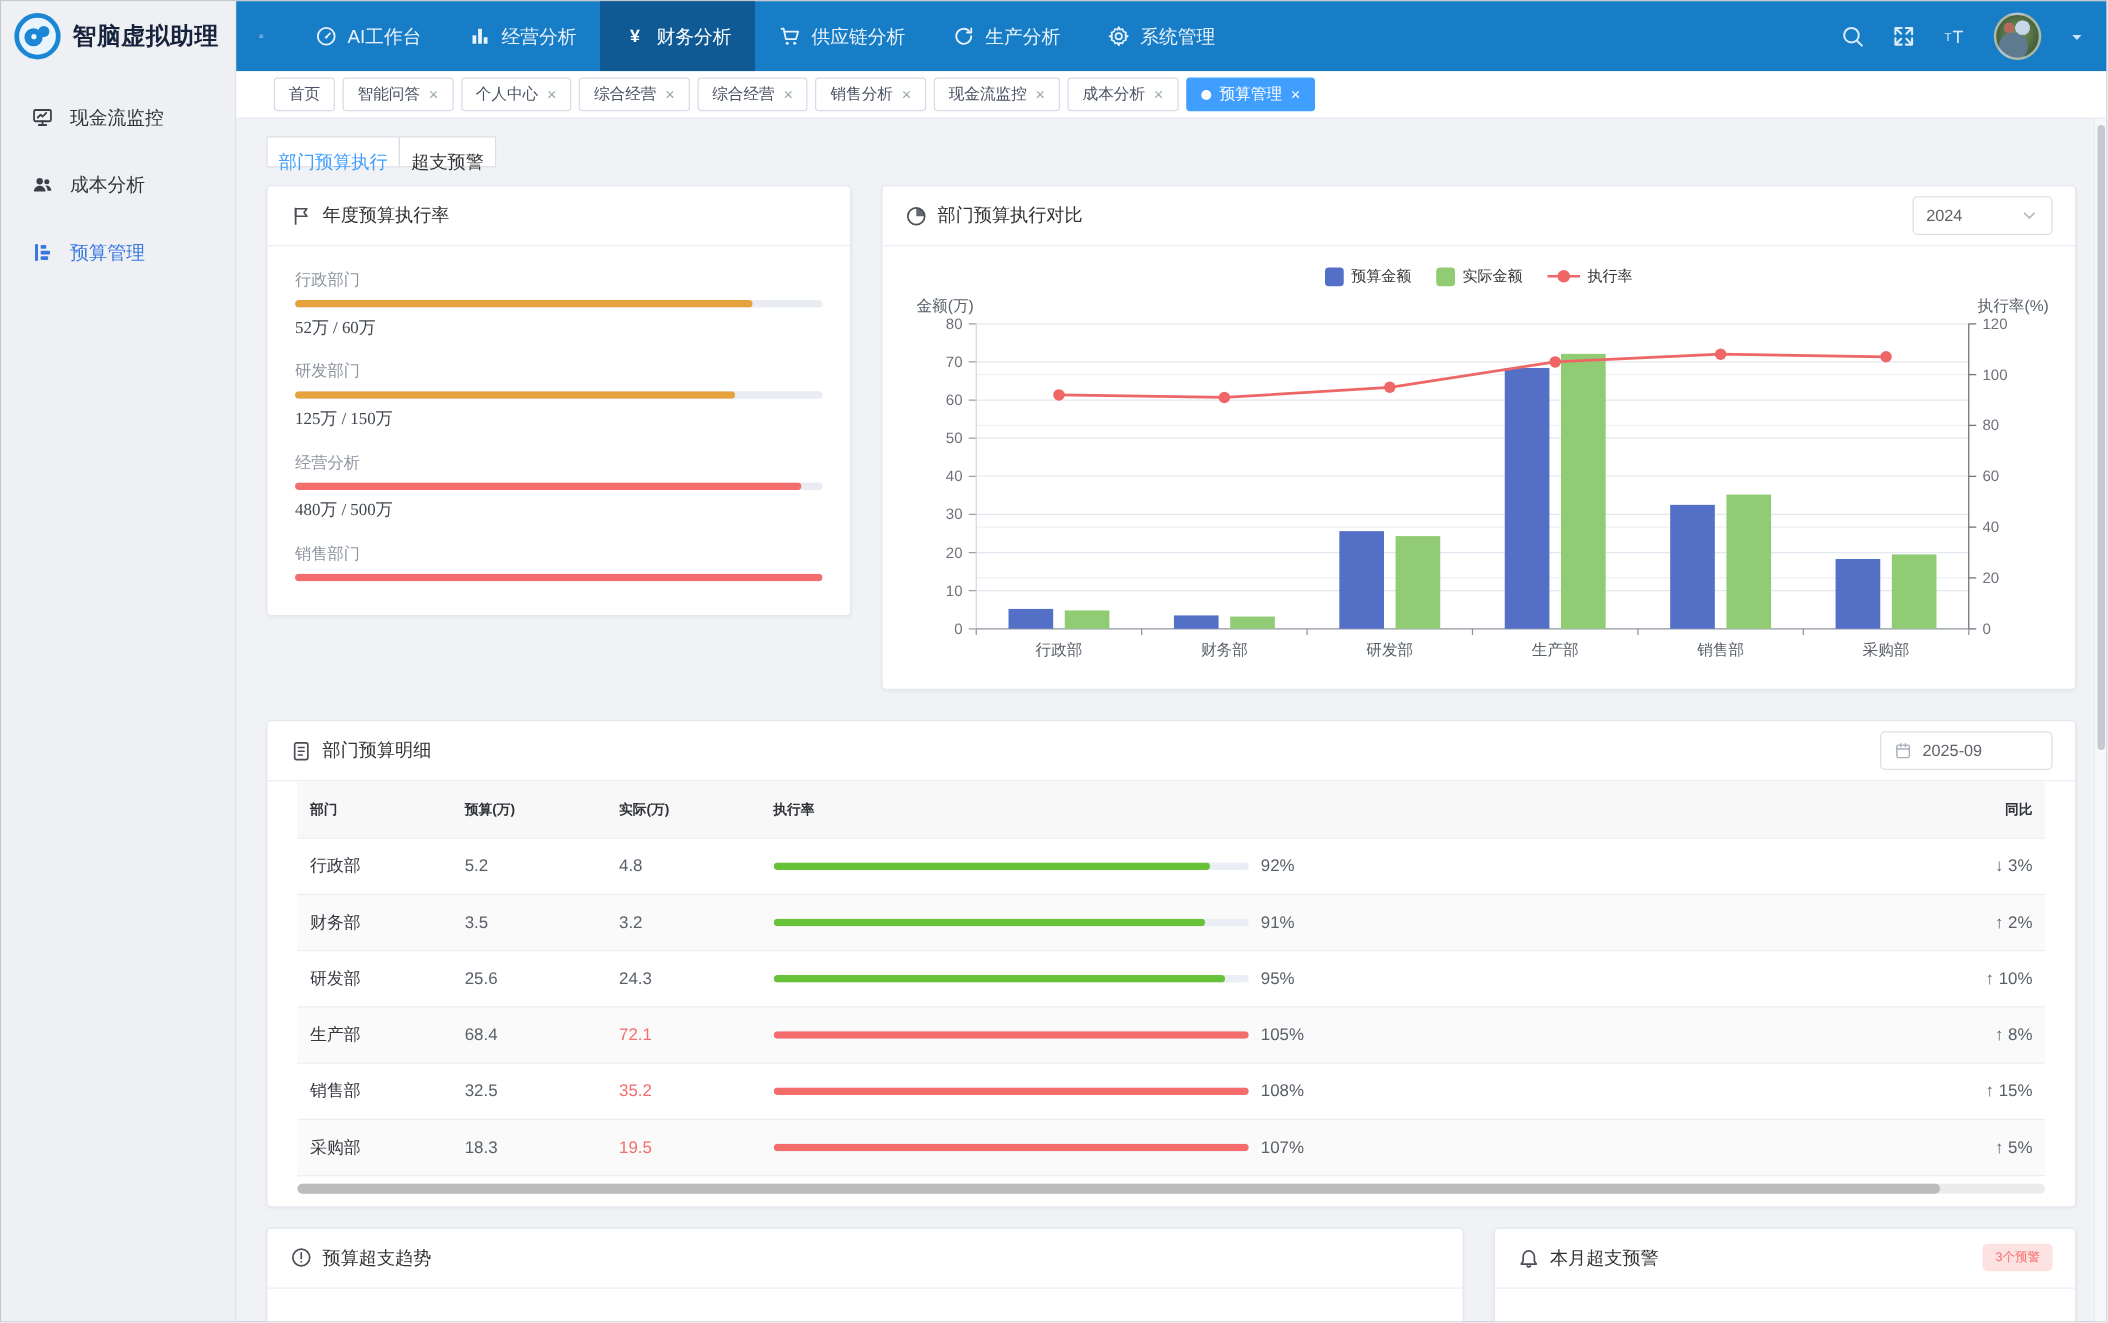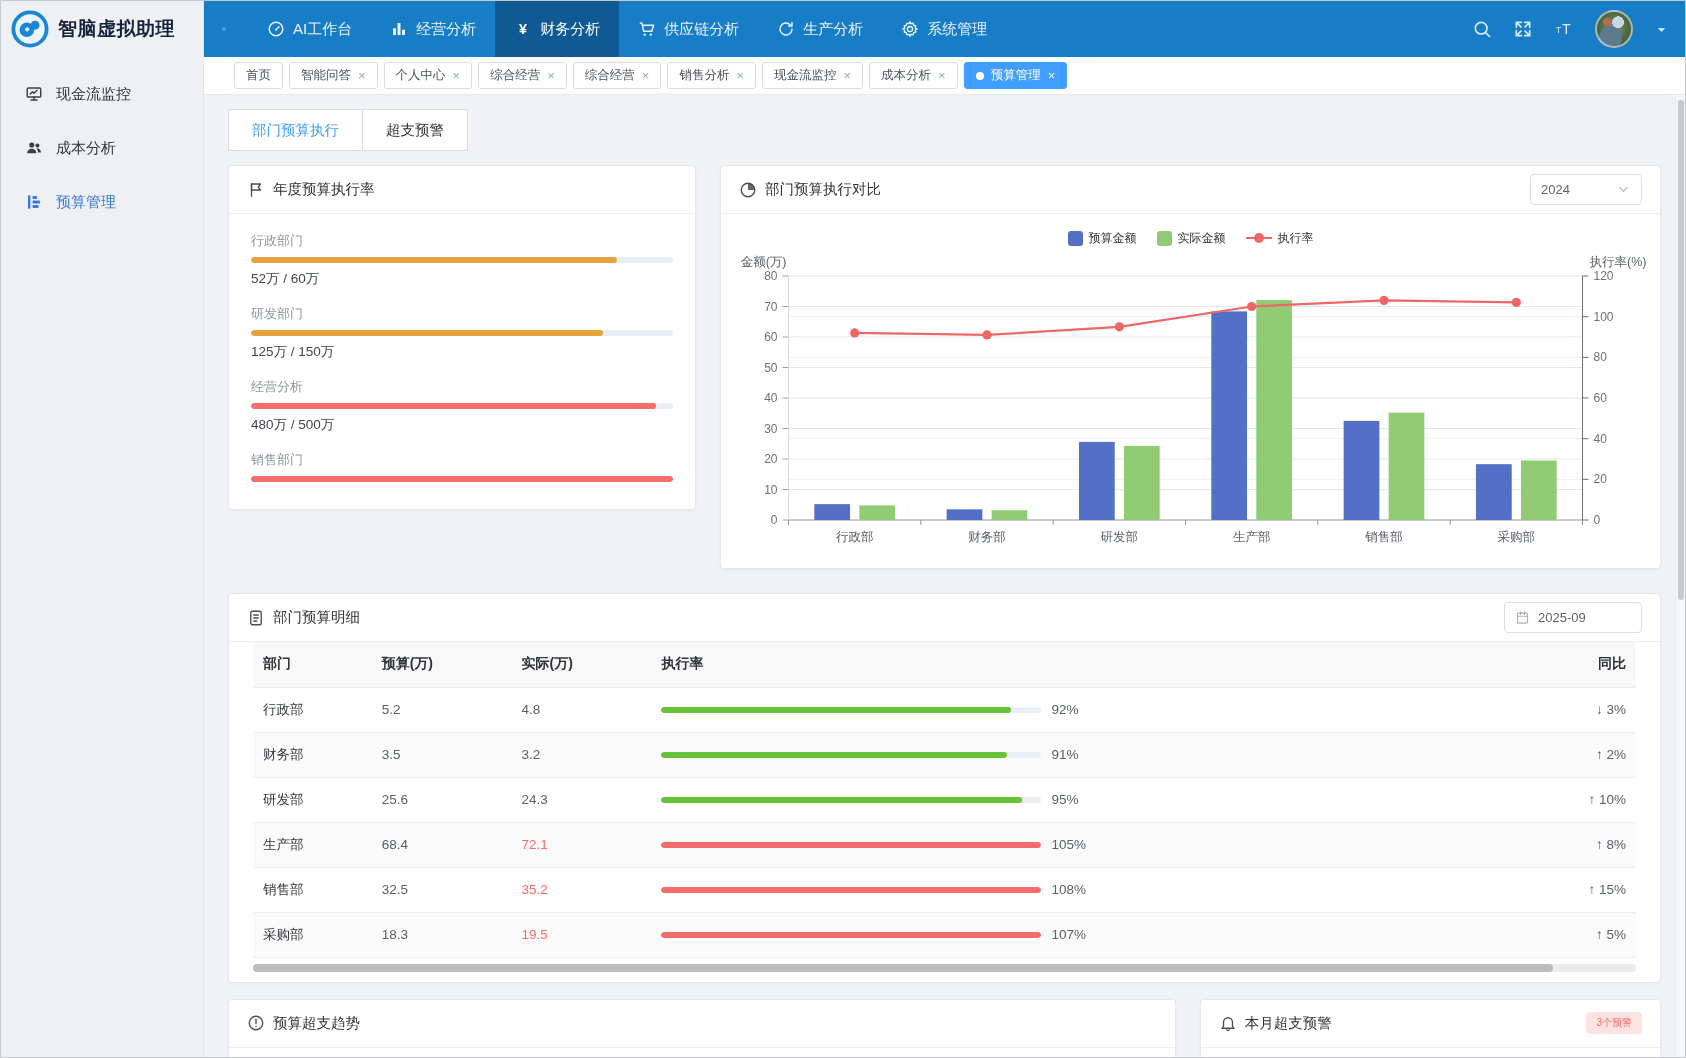--- a/index.html
+++ b/index.html
@@ -8,7 +8,7 @@
   .page { width:1686px; height:1058px; border:1px solid #c6c8cc; display:flex; background:#f0f2f5; }
 
   
-  .sidebar { width:203px; flex-shrink:0; background:#eef0f3; border-right:1px solid #e1e3e8; display:flex; flex-direction:column; }
+  .sidebar { width:188px; flex-shrink:0; background:#eef0f3; border-right:1px solid #e1e3e8; display:flex; flex-direction:column; }
   .logo { height:56px; display:flex; align-items:center; gap:9px; padding:0 10px; }
   .logo-text { font-size:19px; font-weight:bold; color:#17233d; letter-spacing:.5px; }
   .side-menu { padding-top:10px; }

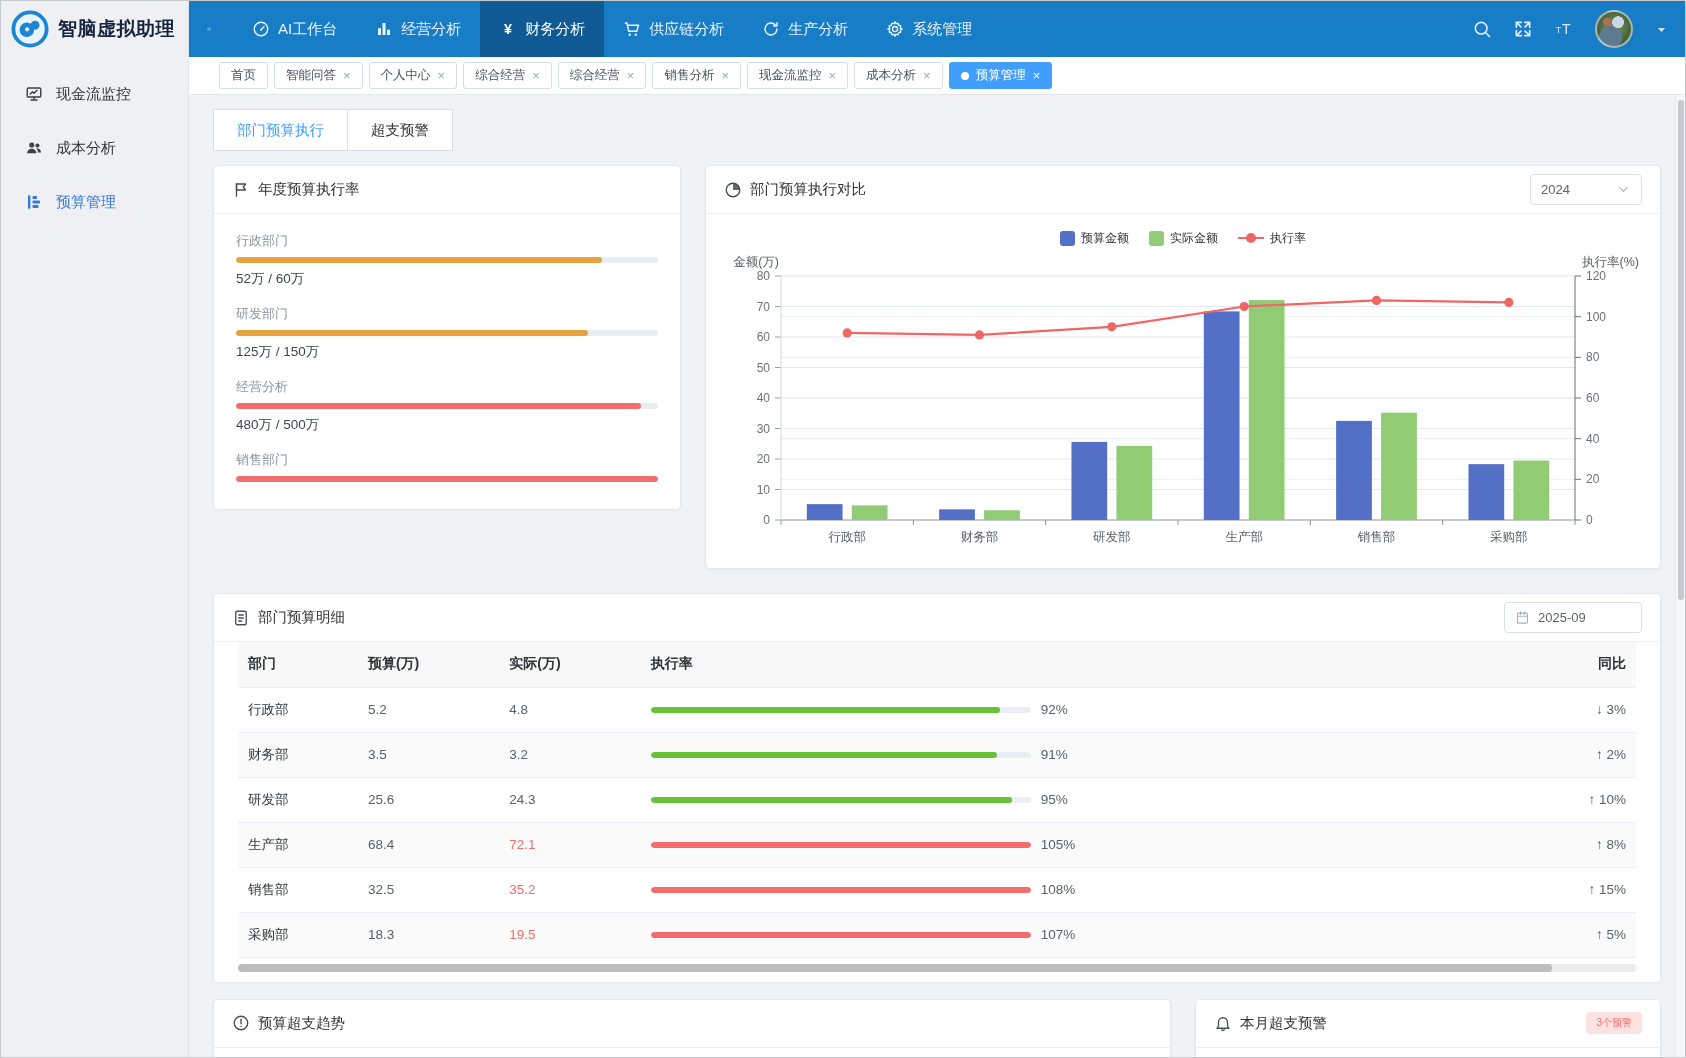--- a/index.html
+++ b/index.html
@@ -47,7 +47,7 @@
   
   .content { flex:1; padding:14px 24px 0; overflow:hidden; }
   .ctabs { display:flex; }
-  .ctab { height:42px; line-height:40px; padding:0 23px; background:#fff; border:1px solid #d9dde4; font-size:14.5px; color:#303133; cursor:pointer; }
+  .ctab { height:25px; line-height:40px; padding:0 9px; background:#fff; border:1px solid #d9dde4; font-size:14.5px; color:#303133; cursor:pointer; }
   .ctab + .ctab { margin-left:-1px; }
   .ctab.active { color:#409eff; }
 

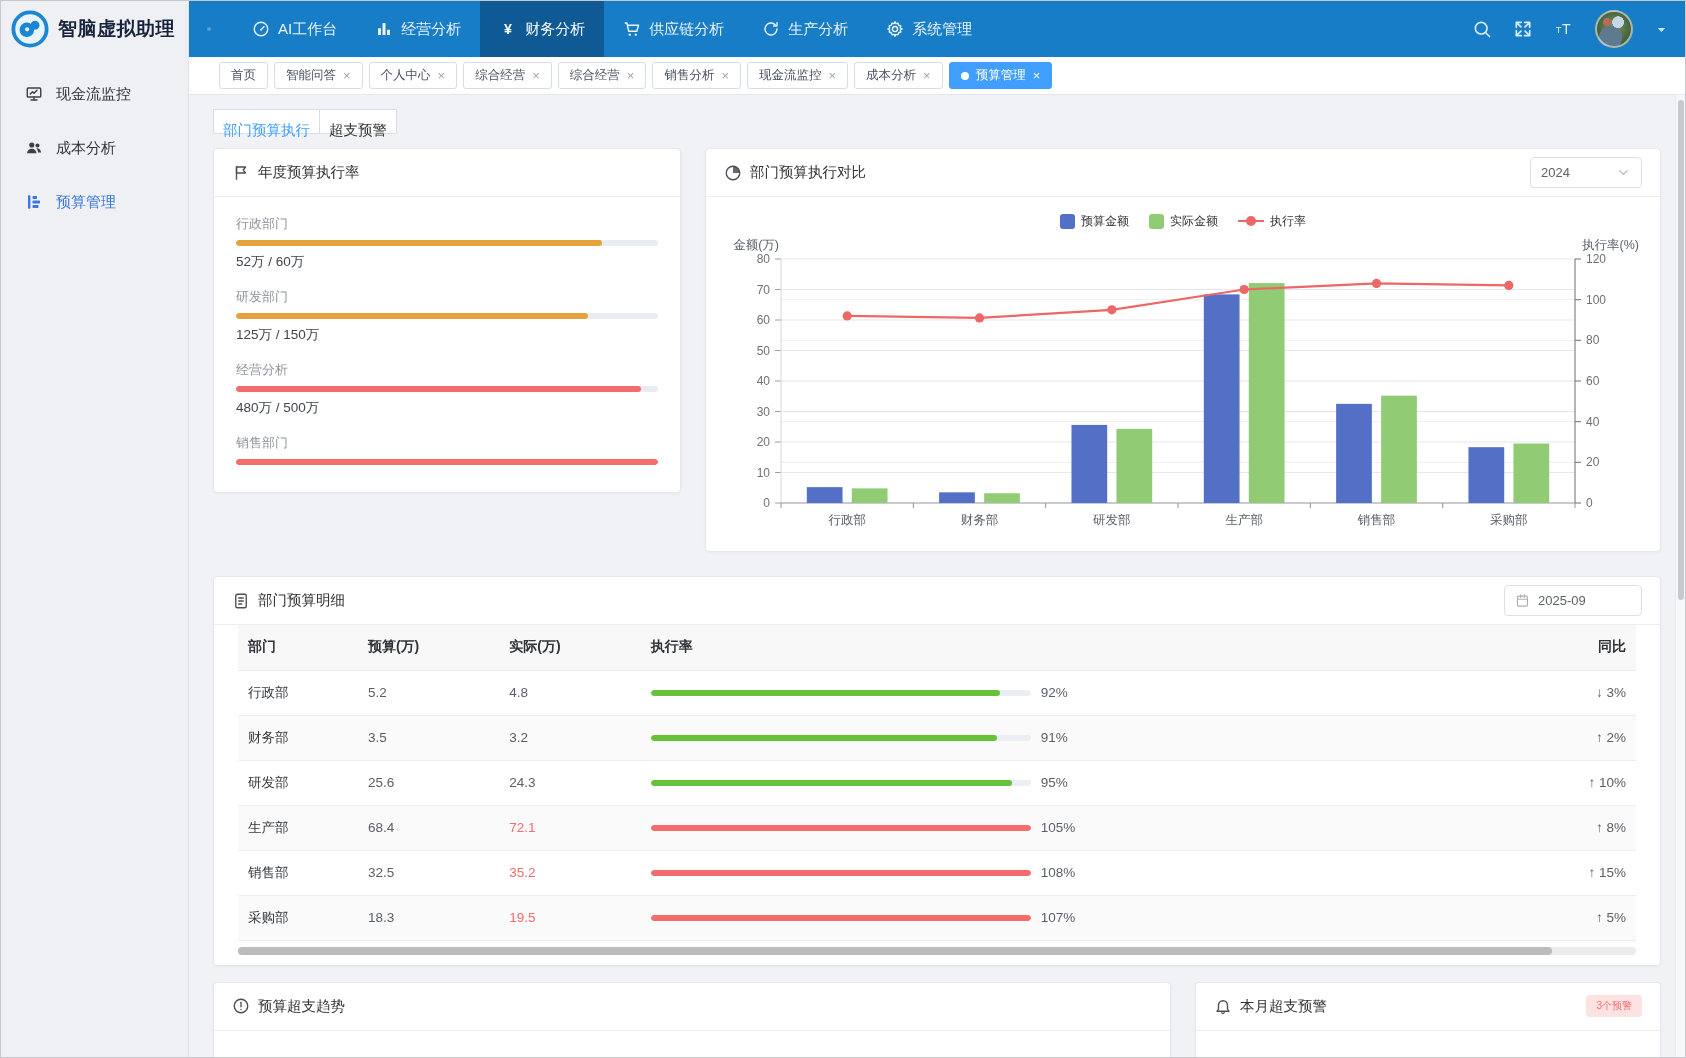--- a/index.html
+++ b/index.html
@@ -59,7 +59,7 @@
   .row1 { display:flex; gap:24px; margin-top:14px; }
   .annual-card { width:468px; flex-shrink:0; align-self:flex-start; }
   .annual-body { padding:18px 22px 10px; }
-  .annual-item { margin-bottom:17px; }
+  .annual-item { margin-bottom:17px;font-family:Liberation Serif, serif; }
   .annual-label { font-size:13px; color:#8f959e; margin-bottom:7px; }
   .annual-track { height:6px; border-radius:3px; background:#e9ecf2; overflow:hidden; }
   .annual-fill { height:6px; border-radius:3px; }

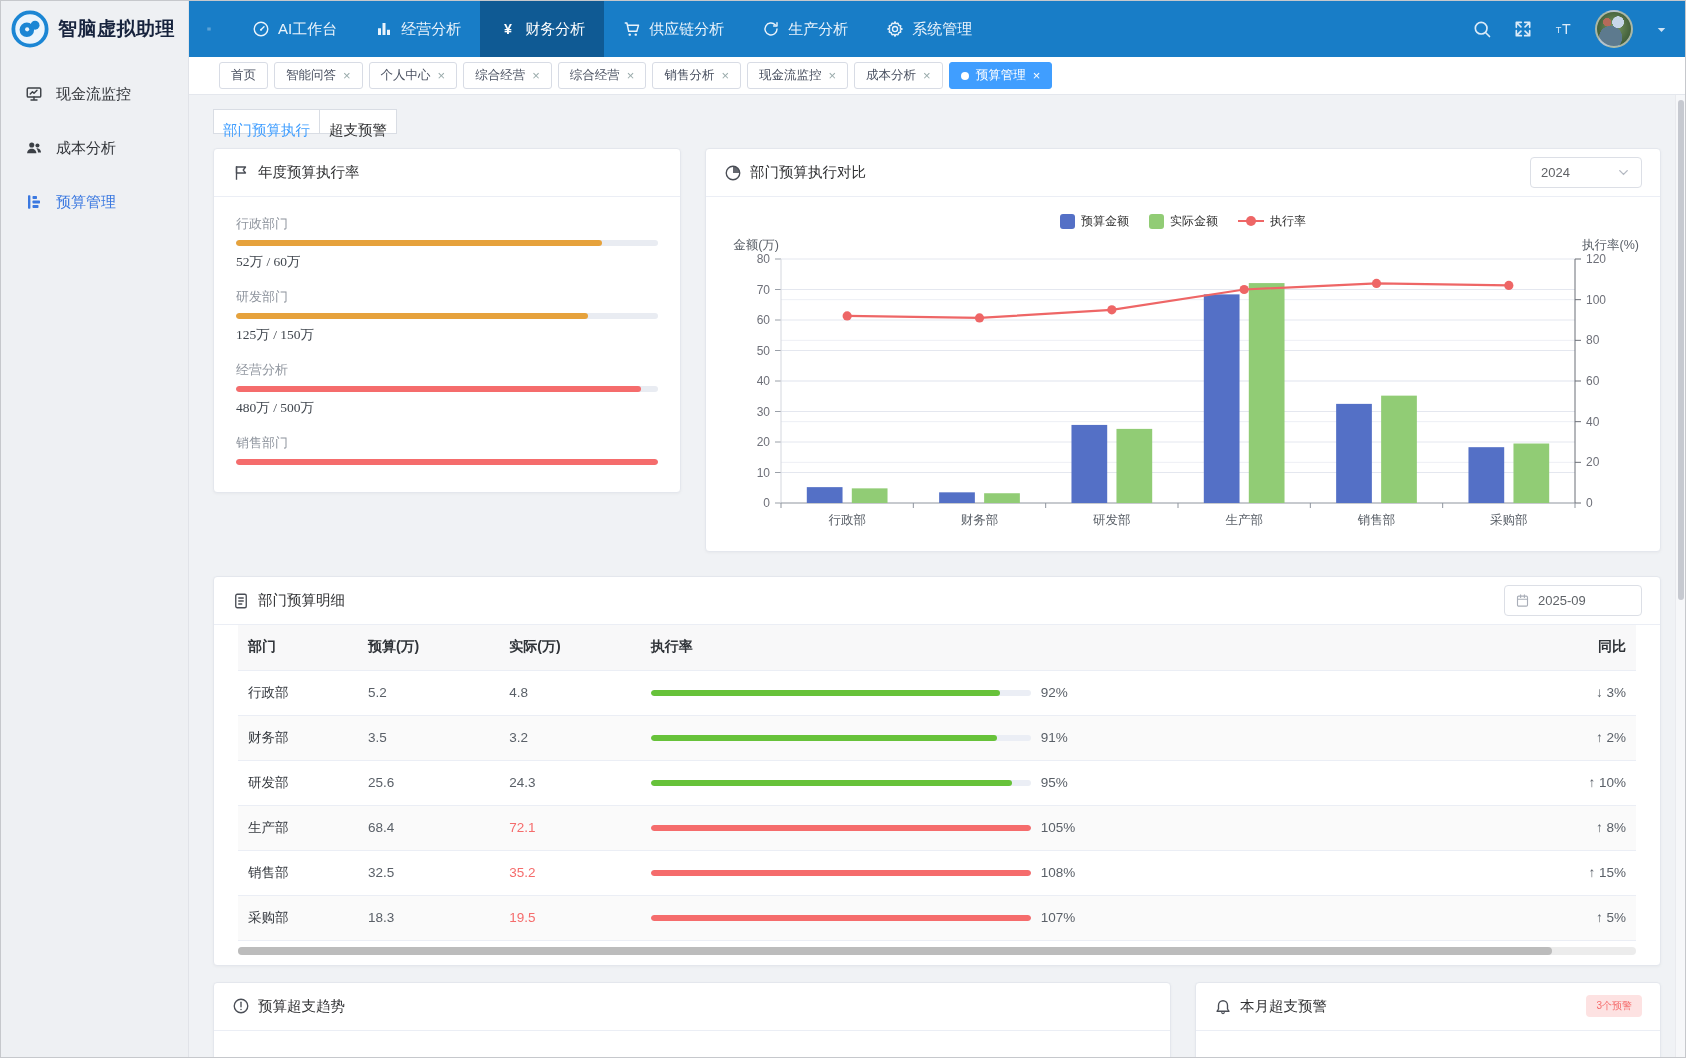--- a/index.html
+++ b/index.html
@@ -82,7 +82,7 @@
     display:flex; align-items:center; gap:8px; padding:0 10px; font-size:13px; color:#5f6368; font-weight:400; cursor:pointer; }
   .date-box .icn { color:#a9aeb8; }
   table.grid { width:calc(100% - 48px); margin:0 24px; border-collapse:collapse; }
-  .grid th { text-align:left; background:#f8f8f9; color:#2f3338; font-size:14px; font-weight:bold; height:45px; padding:0 10px; border-bottom:1px solid #ebeef5; }
+  .grid th { text-align:left; background:#f8f8f9; color:#2f3338; font-size:11px; font-weight:bold; height:45px; padding:0 10px; border-bottom:1px solid #ebeef5; }
   .grid td { height:45px; font-size:13.5px; color:#5a6068; padding:0 10px; border-bottom:1px solid #ebeef5; }
   .grid tr.even td { background:#fafafa; }
   .grid td.dept { color:#34383e; }

